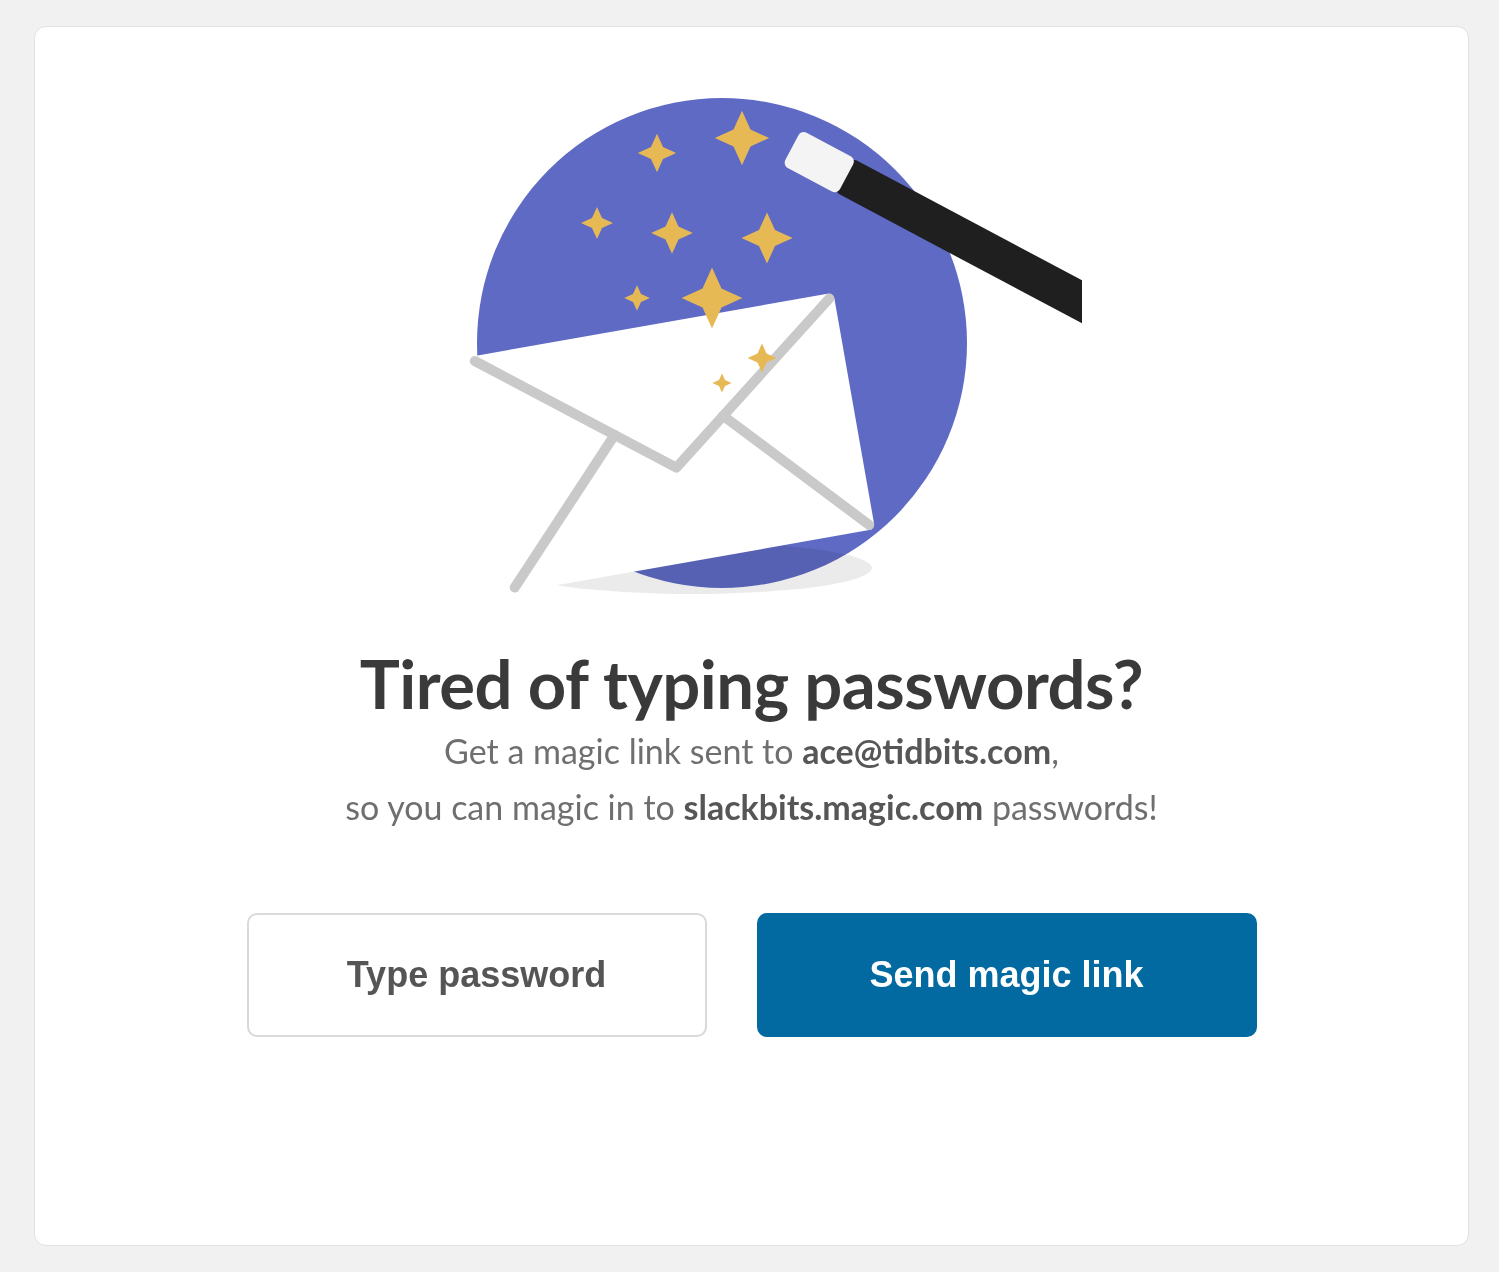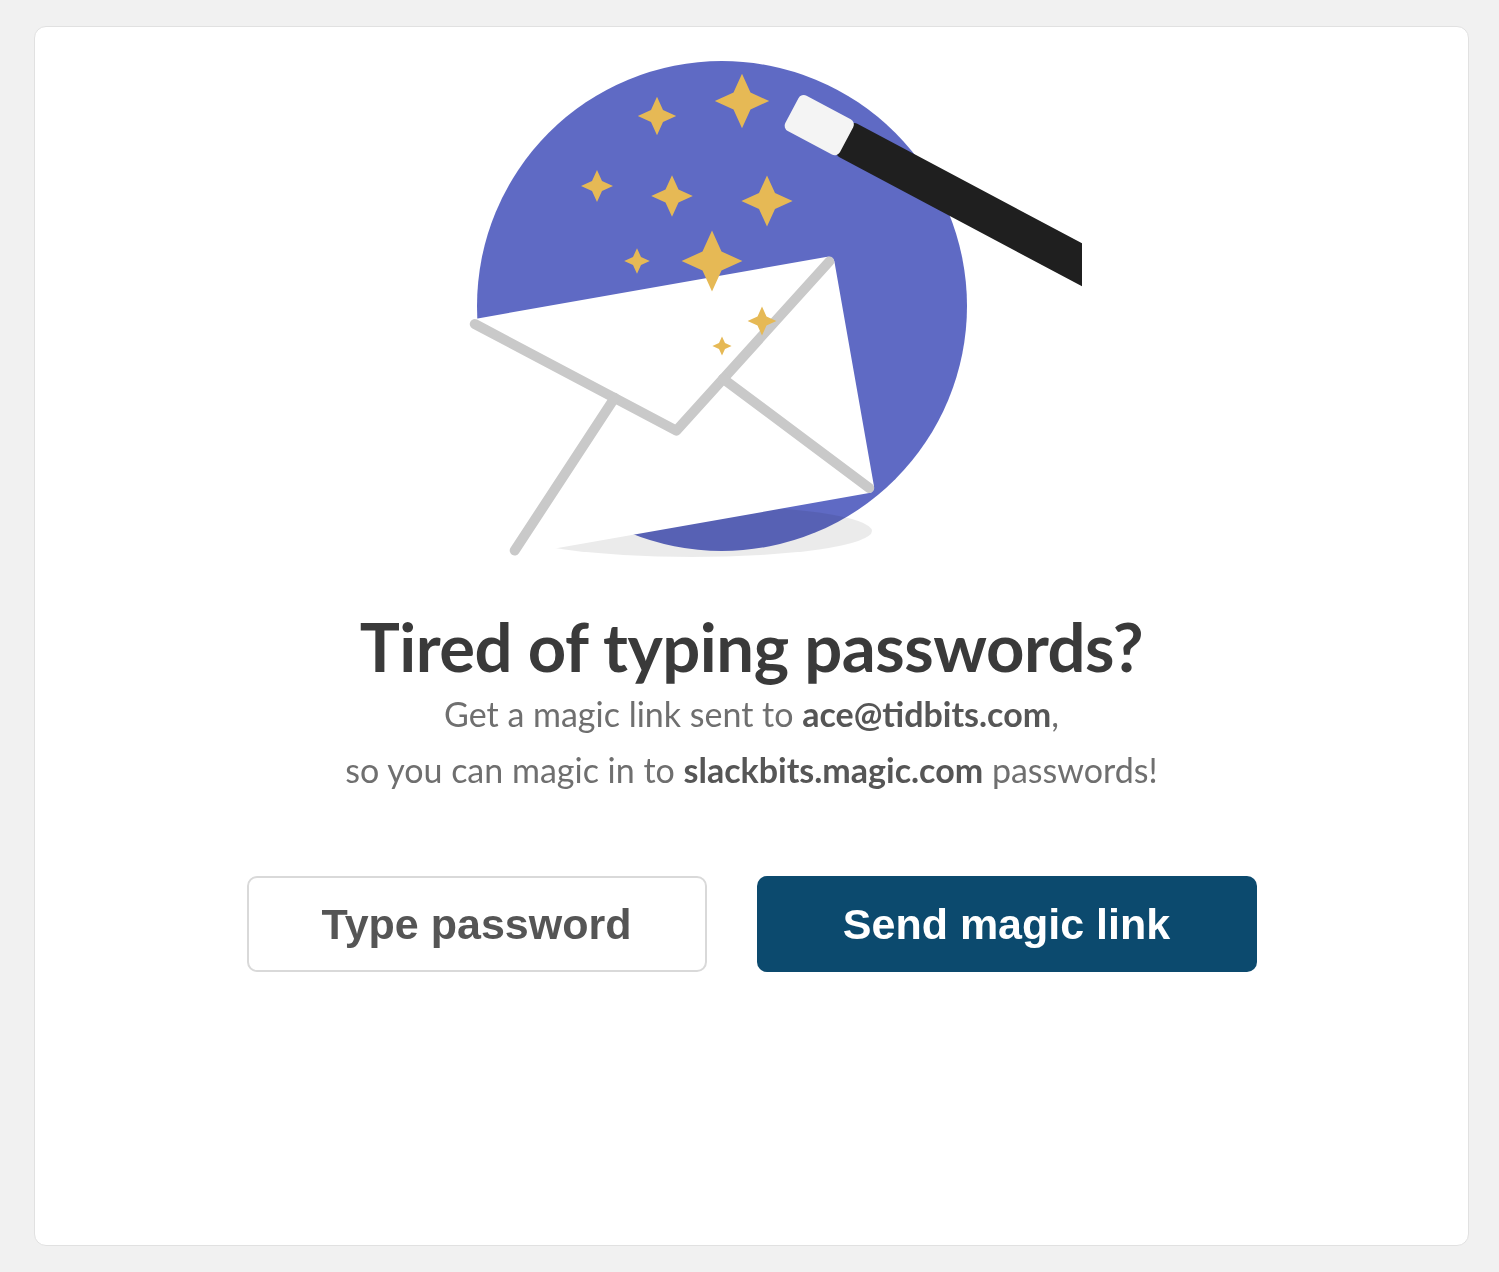--- a/index.html
+++ b/index.html
@@ -24,7 +24,7 @@
     display:flex;
     flex-direction:column;
     align-items:center;
-    padding-top:29px;
+    padding-top:66px;
   }
   .illus-wrap{
     position:relative;

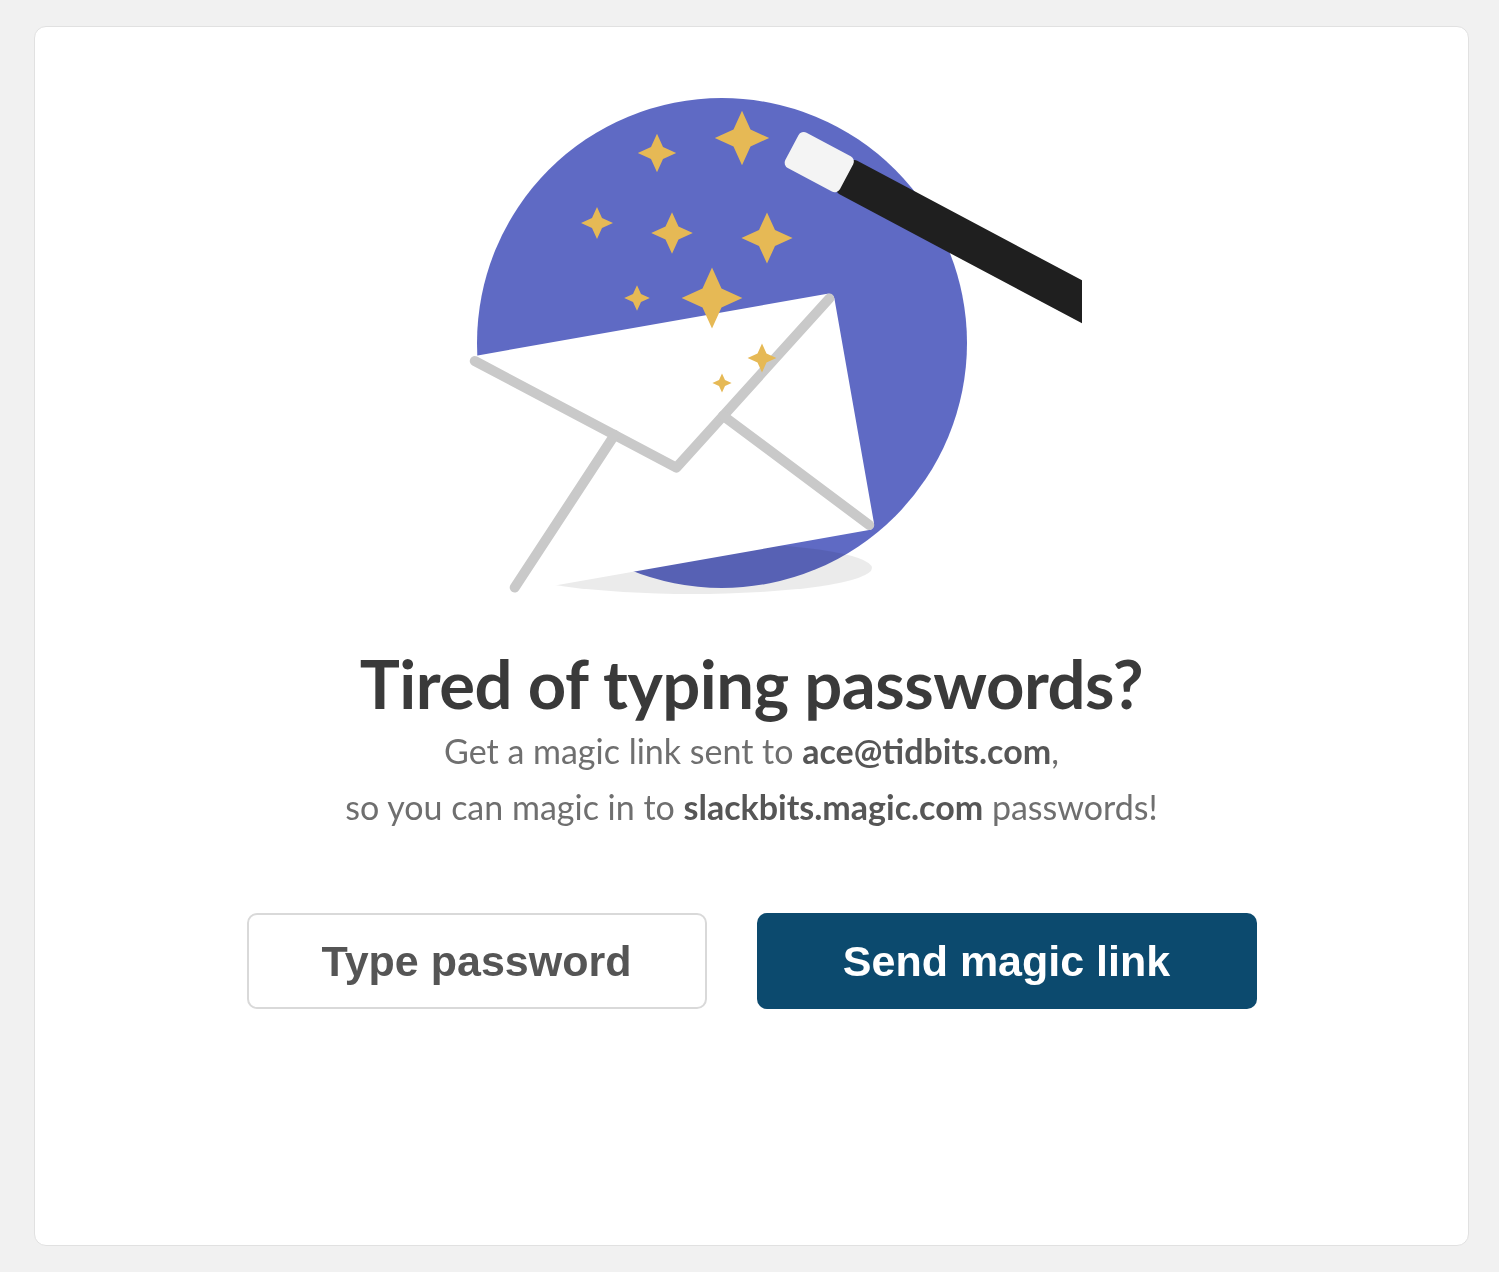--- a/index.html
+++ b/index.html
@@ -60,9 +60,9 @@
     margin-top:78px;
   }
   .btn{
-    height:96px;
+    height:124px;
     border-radius:10px;
-    font-size:43px;
+    font-size:36px;
     font-weight:700;
     display:flex;
     align-items:center;

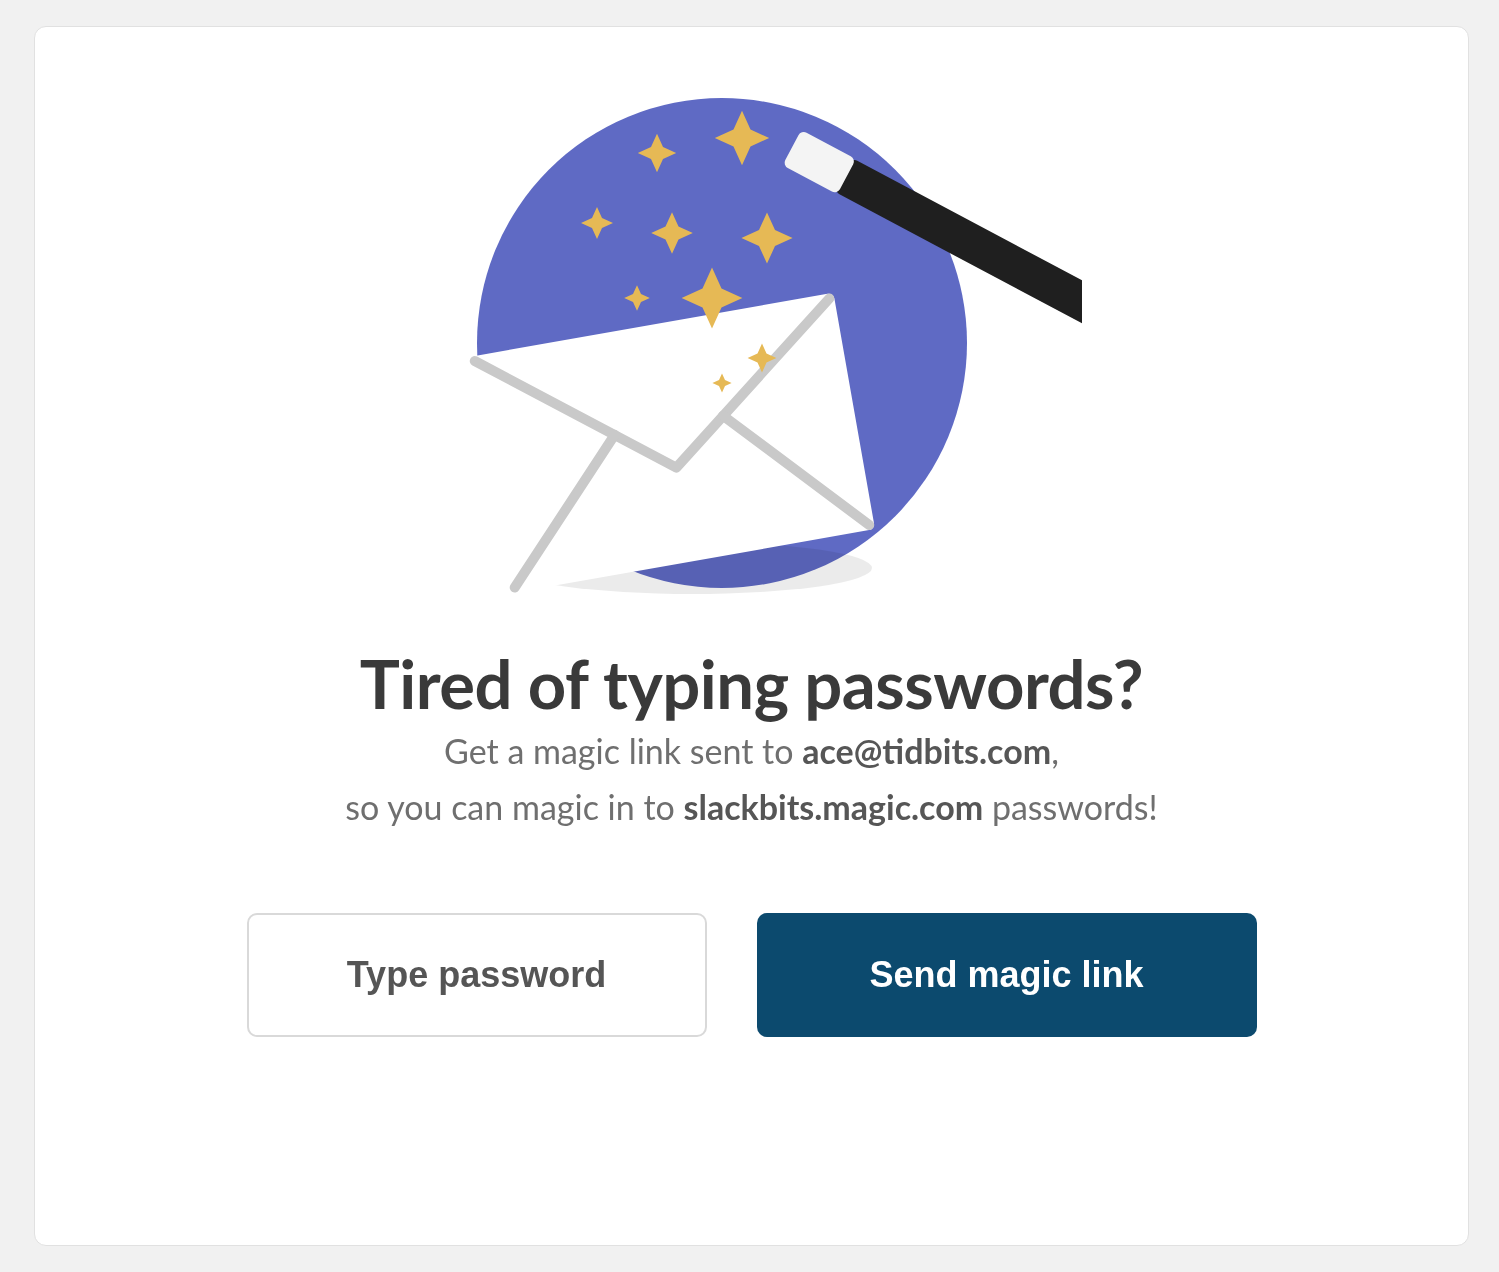--- a/index.html
+++ b/index.html
@@ -79,7 +79,7 @@
   }
   .btn-primary{
     width:500px;
-    background:#0c4a6e;
+    background:#0369a1;
     color:#ffffff;
     border:none;
   }

